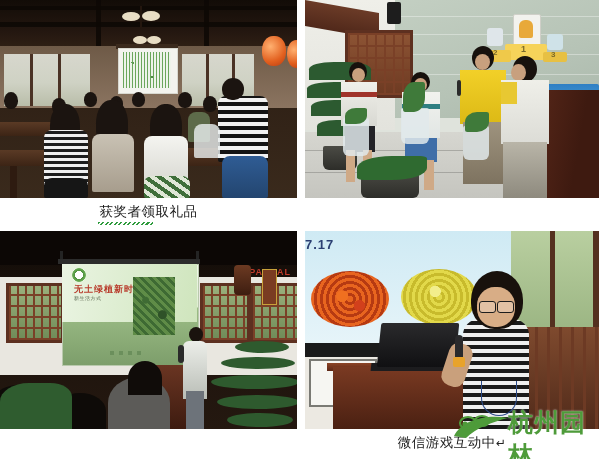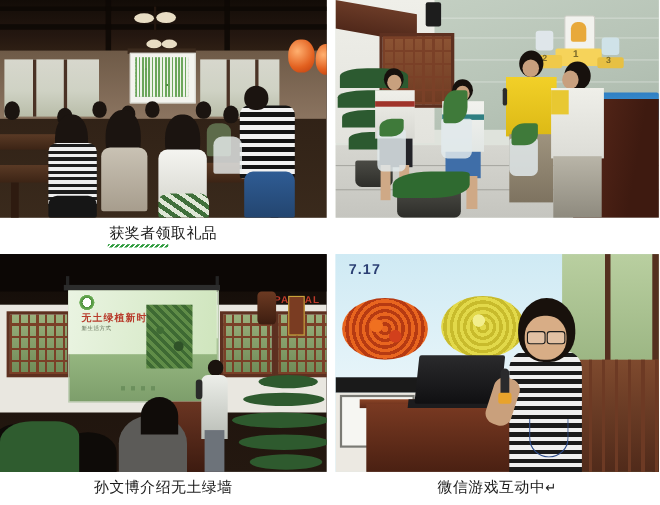--- a/index.html
+++ b/index.html
@@ -137,7 +137,7 @@
   .p4{background:#cfe9f3;}
   .p4 .scr{position:absolute;left:0;top:0;width:208px;height:112px;
     background:linear-gradient(#cfeaf4,#e6f4f9);}
-  .p4 .date{position:absolute;left:12px;top:6px;color:#2b3f73;font-size:13px;font-weight:bold;letter-spacing:1px;}
+  .p4 .date{position:absolute;left:0;top:6px;color:#2b3f73;font-size:13px;font-weight:bold;letter-spacing:1px;}
   .p4 .ovalA{position:absolute;left:6px;top:40px;width:78px;height:56px;border-radius:50%;
     background:
       radial-gradient(circle at 40% 45%,#f07020 0 10%,transparent 11%),

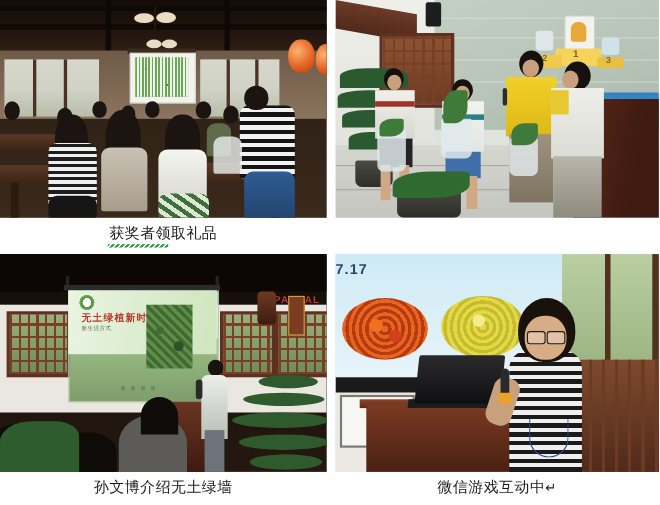--- a/index.html
+++ b/index.html
@@ -407,6 +407,15 @@
     <span>微信游戏互动中</span><span class="ret">↵</span>
   </div>
 
+  <div class="wm">
+    <svg class="wm-leaf" viewBox="0 0 58 30">
+      <path d="M2 26 C10 10 34 4 56 8 C40 12 24 18 14 28 Z" fill="#4e9b3a"></path>
+      <ellipse cx="16" cy="13" rx="8" ry="6" fill="none" stroke="#4e9b3a" stroke-width="2.2"></ellipse>
+      <ellipse cx="30" cy="11" rx="7" ry="5" fill="none" stroke="#4e9b3a" stroke-width="2.2"></ellipse>
+      <circle cx="13" cy="14" r="2.6" fill="#4e9b3a"></circle>
+    </svg>
+    <div class="wm-text">杭州园林</div>
+  </div>
 
 </div>
 

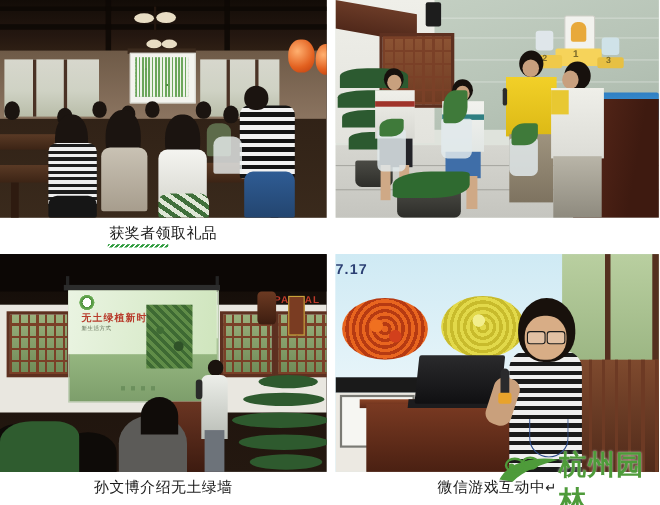--- a/index.html
+++ b/index.html
@@ -401,7 +401,6 @@
   <div class="squiggle" style="left:98px;top:222px;width:55px"></div>
 
 
-  <div class="caption cap-r2 cap-c1">孙文博介绍无土绿墙</div>
 
   <div class="caption cap-r2 cap-c2">
     <span>微信游戏互动中</span><span class="ret">↵</span>

